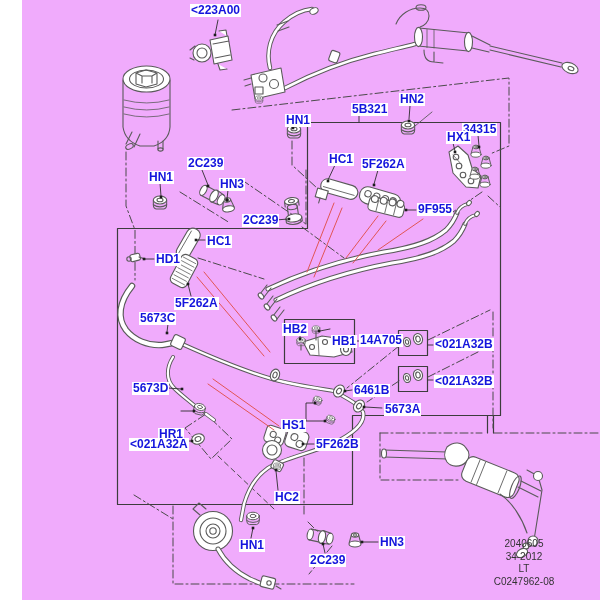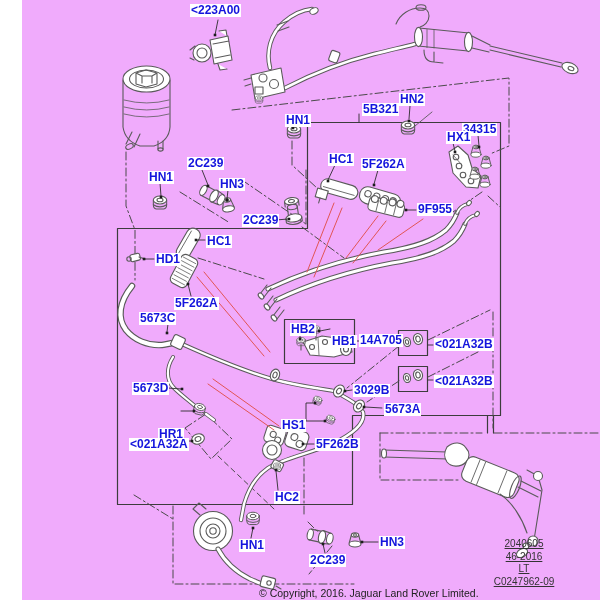--- a/index.html
+++ b/index.html
@@ -407,7 +407,7 @@
 
 <div>
   <div class="co" style="left:168px;top:4px">&lt;223A00</div>
-  <div class="co" style="left:340px;top:103px">5B321</div>
+  <div class="co" style="left:329px;top:103px">5B321</div>
   <div class="co" style="left:377px;top:93px">HN2</div>
   <div class="co" style="left:263px;top:114px">HN1</div>
   <div class="co" style="left:306px;top:153px">HC1</div>

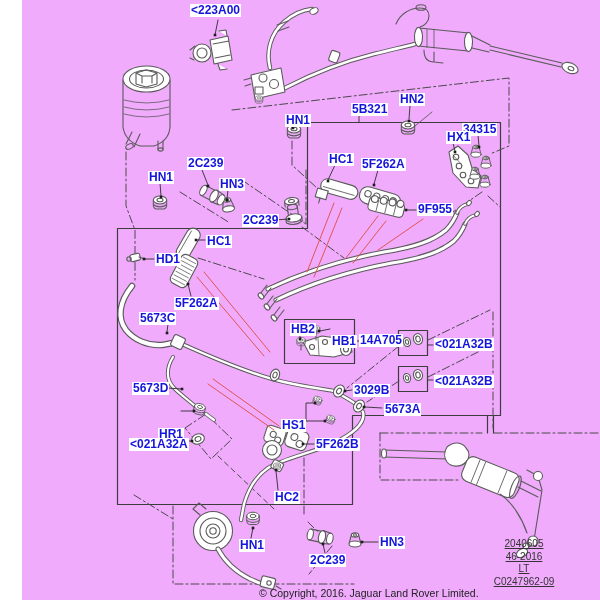--- a/index.html
+++ b/index.html
@@ -423,7 +423,7 @@
   <div class="co" style="left:133px;top:253px">HD1</div>
   <div class="co" style="left:152px;top:297px">5F262A</div>
   <div class="co" style="left:117px;top:312px">5673C</div>
-  <div class="co" style="left:268px;top:323px">HB2</div>
+  <div class="co" style="left:260px;top:323px">HB2</div>
   <div class="co" style="left:309px;top:335px">HB1</div>
   <div class="co" style="left:337px;top:334px">14A705</div>
   <div class="co" style="left:412px;top:338px">&lt;021A32B</div>

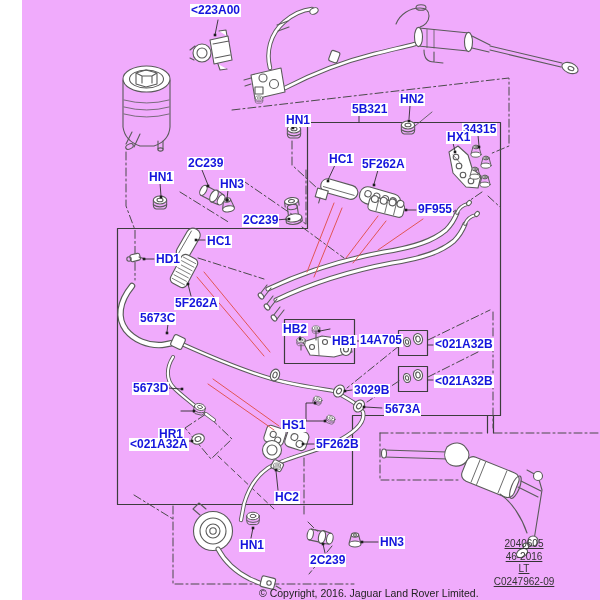--- a/index.html
+++ b/index.html
@@ -428,7 +428,7 @@
   <div class="co" style="left:337px;top:334px">14A705</div>
   <div class="co" style="left:412px;top:338px">&lt;021A32B</div>
   <div class="co" style="left:412px;top:375px">&lt;021A32B</div>
-  <div class="co" style="left:331px;top:384px">3029B</div>
+  <div class="co" style="left:331px;top:384px">6461B</div>
   <div class="co" style="left:362px;top:403px">5673A</div>
   <div class="co" style="left:110px;top:382px">5673D</div>
   <div class="co" style="left:136px;top:428px">HR1</div>

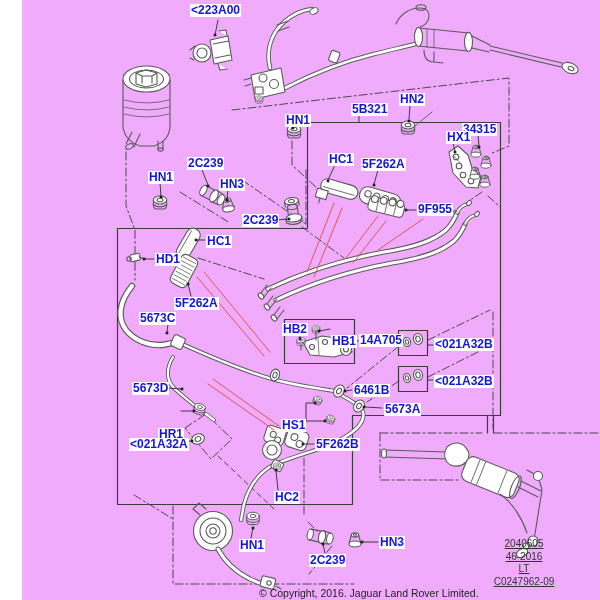--- a/index.html
+++ b/index.html
@@ -9,7 +9,7 @@
   .co{position:absolute;font-weight:bold;font-size:12px;line-height:13px;
       color:#1414dd;background:#fff;padding:0 1px;white-space:nowrap;cursor:pointer;}
   .stamp{position:absolute;left:452px;top:538px;width:100px;text-align:center;
-         font-size:10px;line-height:12.5px;color:#333;text-decoration:underline;}
+         font-size:10px;line-height:12.5px;color:#333;}
   .copyright{position:absolute;left:237px;top:587px;font-size:10.5px;color:#222;white-space:nowrap;}
 </style>
 </head>

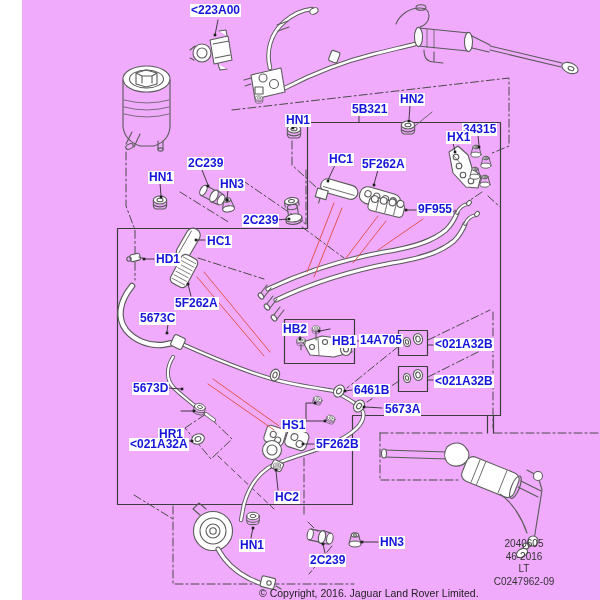--- a/index.html
+++ b/index.html
@@ -443,7 +443,7 @@
 
 <div class="stamp">
   <div>2040605</div>
-  <div>46-2016</div>
+  <div>34-2012</div>
   <div>LT</div>
   <div>C0247962-09</div>
 </div>

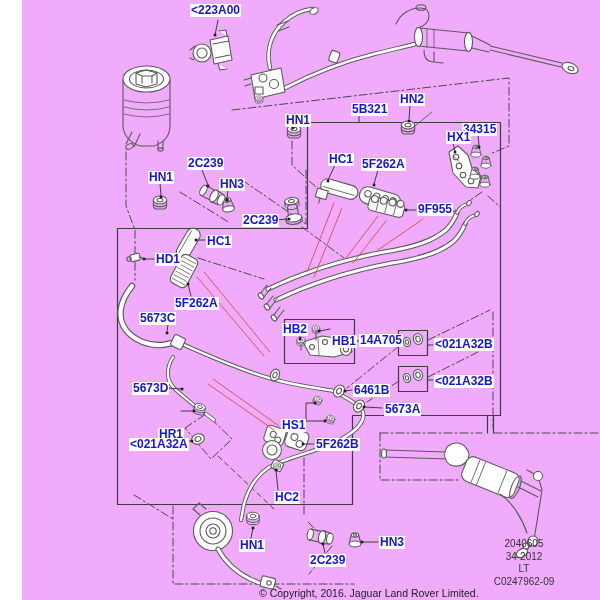--- a/index.html
+++ b/index.html
@@ -445,7 +445,7 @@
   <div>2040605</div>
   <div>34-2012</div>
   <div>LT</div>
-  <div>C0247962-09</div>
+  <div>C0247962-08</div>
 </div>
 <div class="copyright">© Copyright, 2016. Jaguar Land Rover Limited.</div>
 

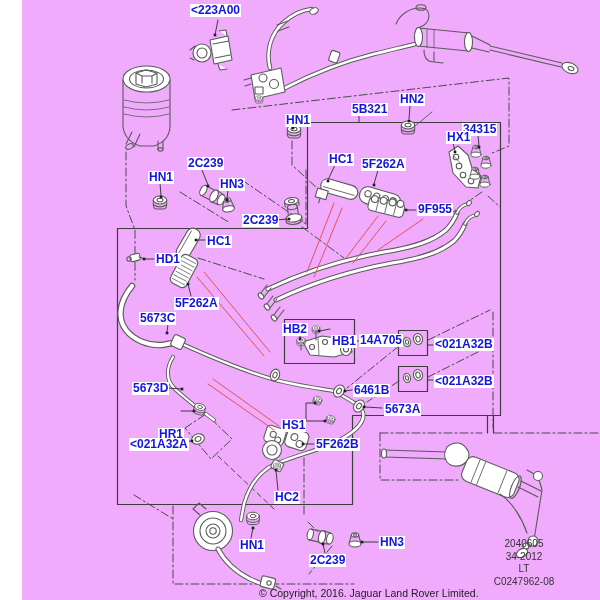--- a/index.html
+++ b/index.html
@@ -447,7 +447,6 @@
   <div>LT</div>
   <div>C0247962-08</div>
 </div>
-<div class="copyright">© Copyright, 2016. Jaguar Land Rover Limited.</div>
 
 </div>
 

